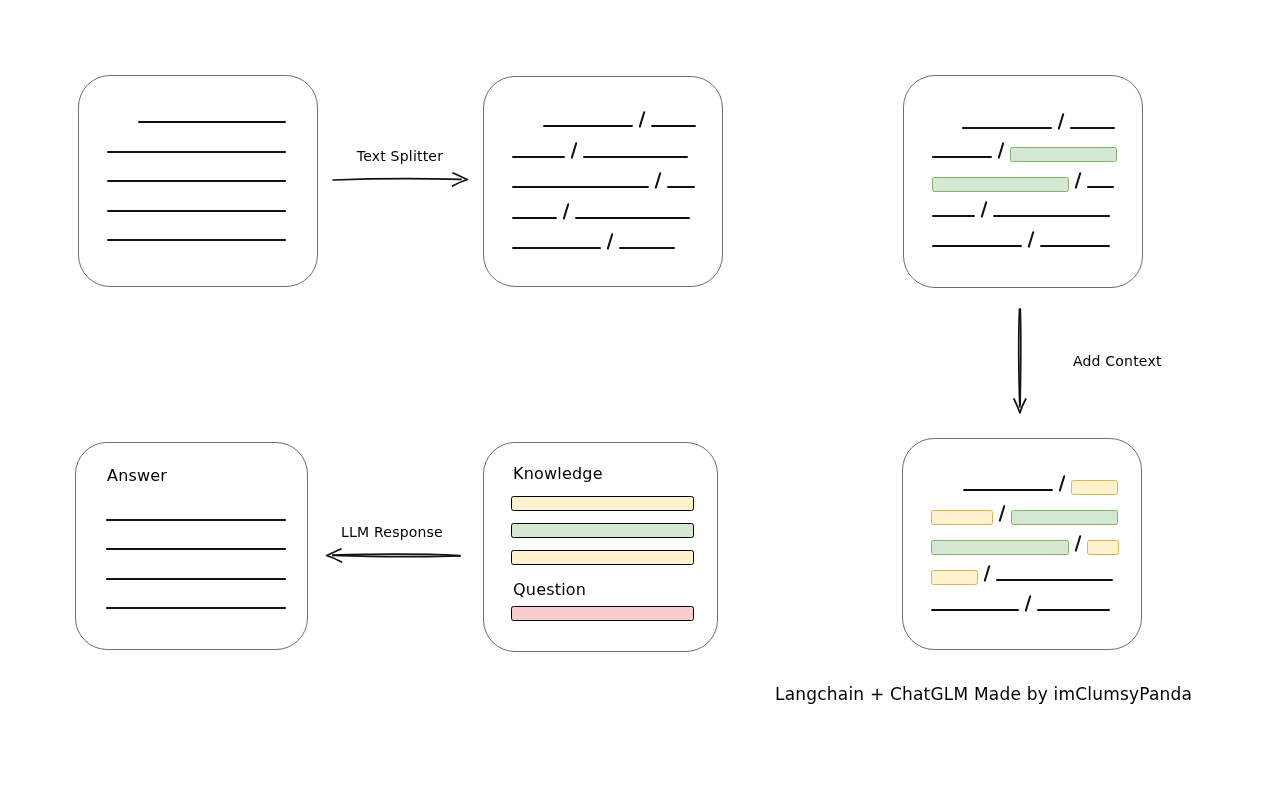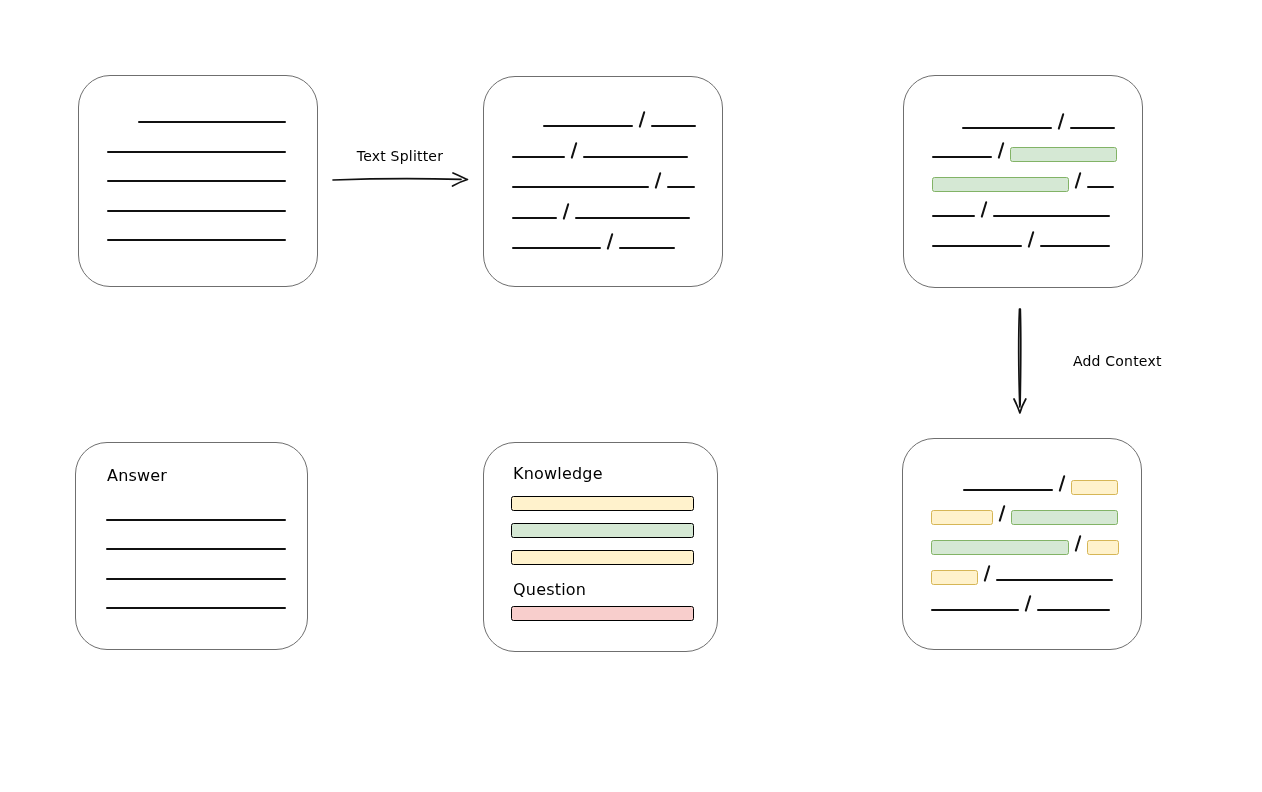--- a/index.html
+++ b/index.html
@@ -231,6 +231,14 @@
   </div>
 
 
+  <div class="arrow-group" style="left:322px; top:522px; width:140px;">
+    <div class="arrow-label">LLM Response</div>
+    <svg width="140" height="18" viewBox="0 0 140 18">
+      <path d="M138 9.6 C92 7.4 44 8.2 11 9.2"></path>
+      <path d="M138 10 C88 11.8 42 10 11 9.4"></path>
+      <path d="M19 3 C12 6 7.5 8.2 4.5 9.5 C10.5 11.2 14.5 13.2 19.5 16"></path>
+    </svg>
+  </div>
 
 
 </div>

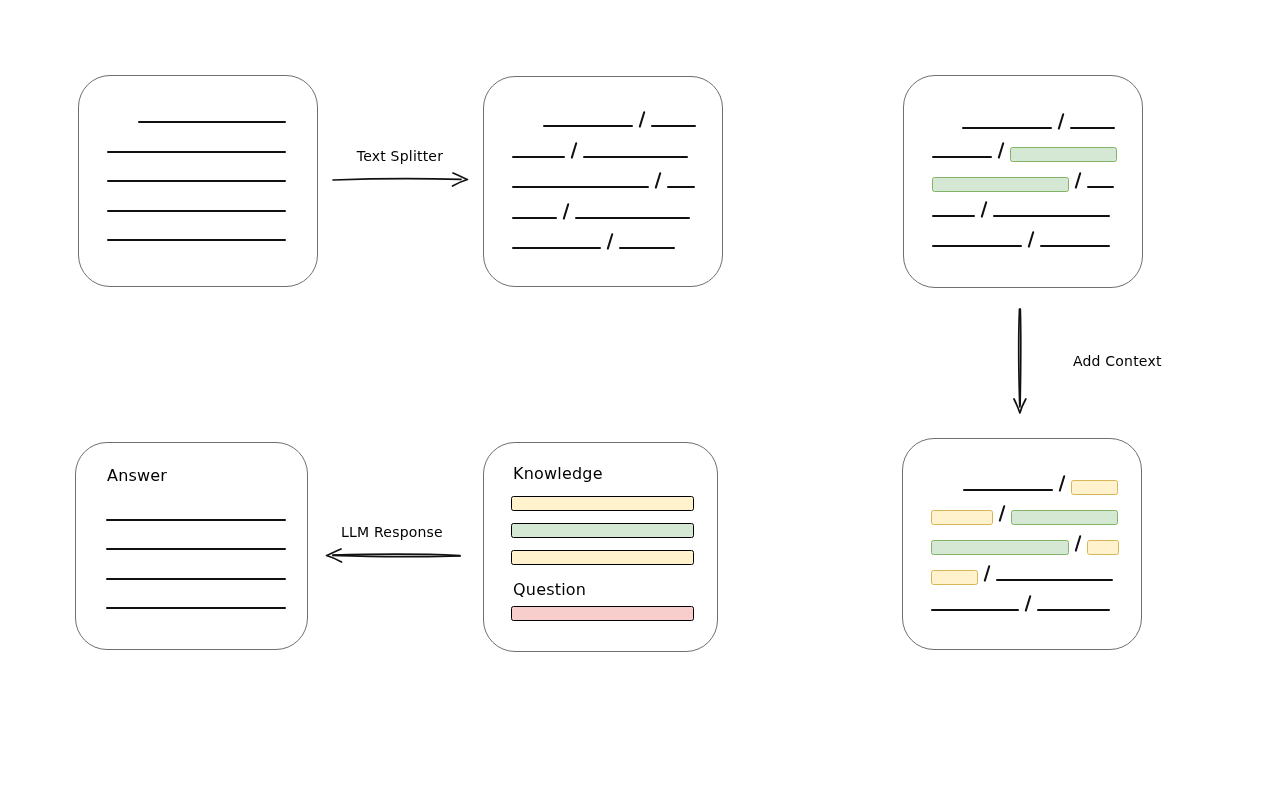--- a/index.html
+++ b/index.html
@@ -240,6 +240,7 @@
     </svg>
   </div>
 
+  <div class="caption">Langchain + ChatGLM Made by imClumsyPanda</div>
 
 </div>
 

